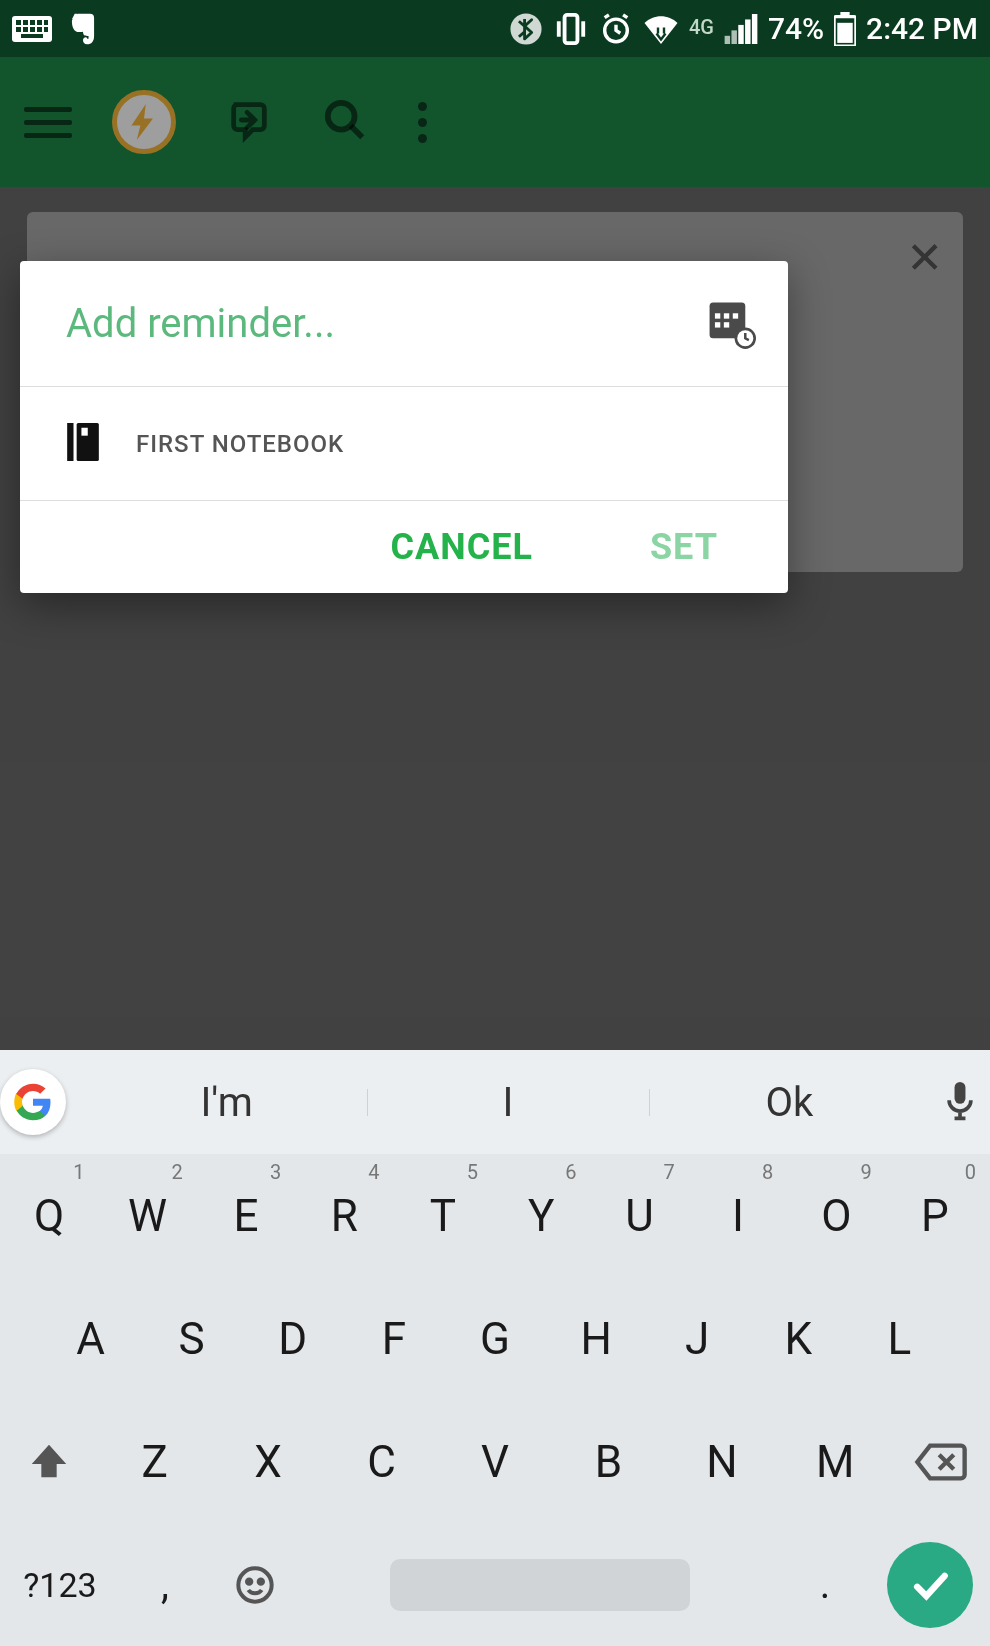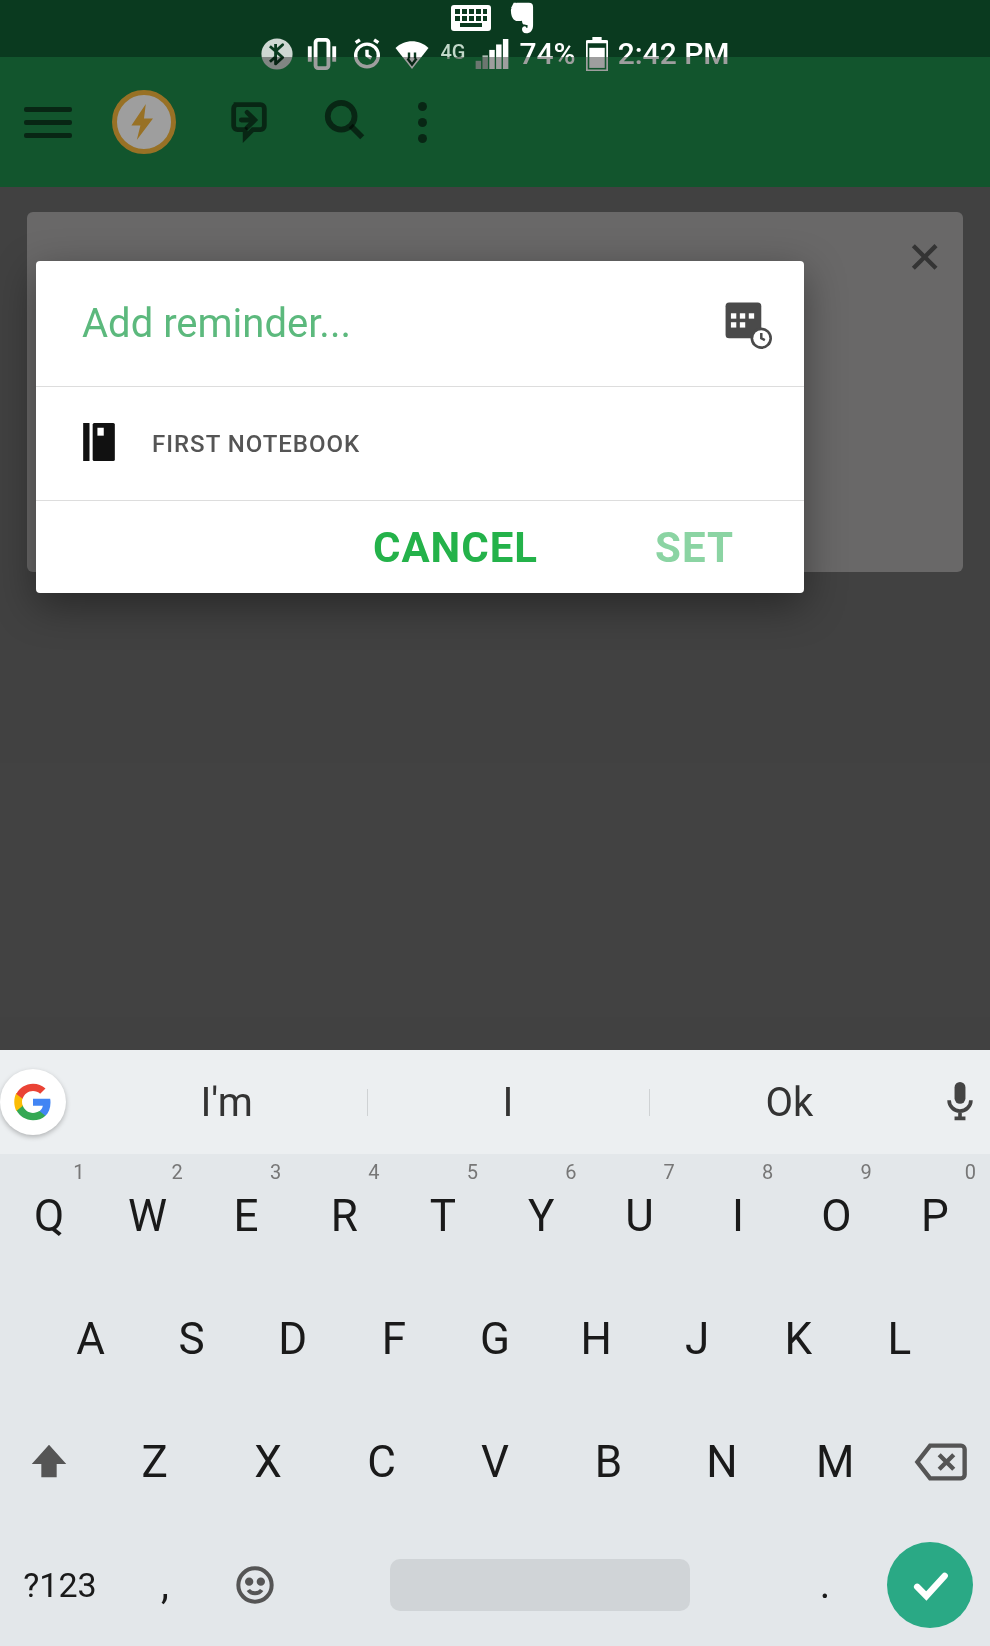--- a/index.html
+++ b/index.html
@@ -9,7 +9,7 @@
   .status-bar {
     height: 57px; background: #0a3a1f; color: #fff; display: flex;
     align-items: center; justify-content: space-between; padding: 0 12px;
-    font-size: 30px; font-weight: 500; flex-direction: column;
+    font-size: 30px; font-weight: 500;
   }
   .status-left, .status-right { display: flex; align-items: center; gap: 14px; }
   .status-right { gap: 10px; }

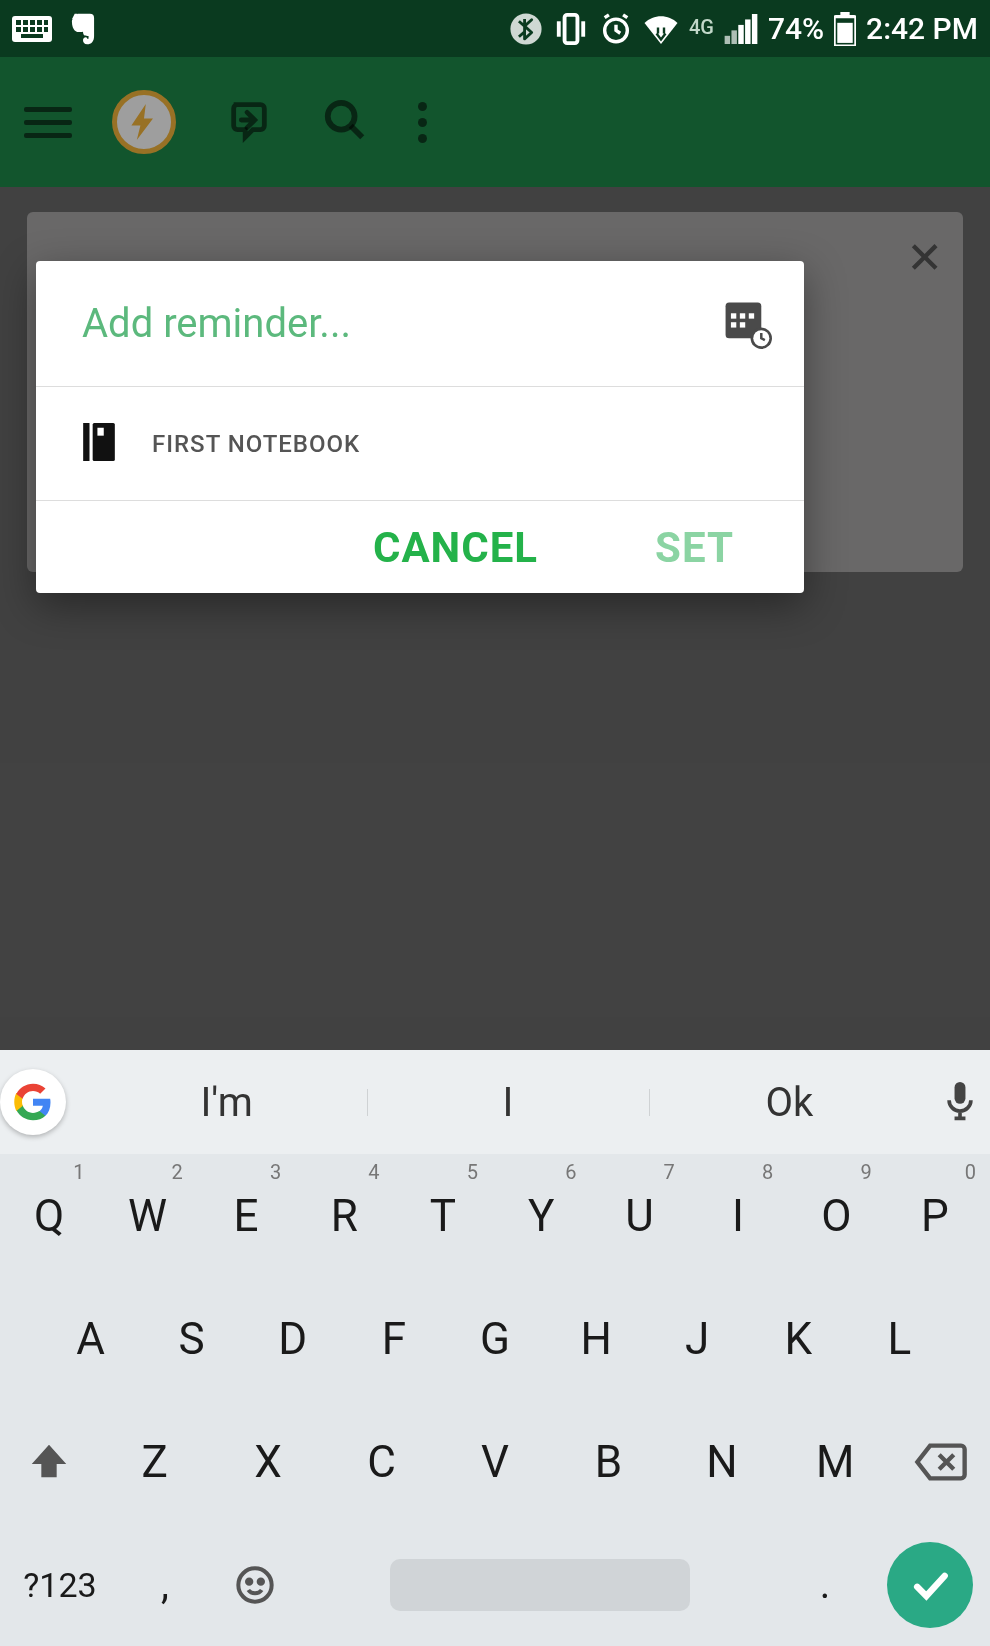--- a/index.html
+++ b/index.html
@@ -51,7 +51,7 @@
 
   
   .dialog {
-    position: absolute; top: 261px; left: 36px; width: 768px; background: #fff;
+    position: absolute; top: 261px; left: 20px; width: 768px; background: #fff;
     border-radius: 4px; box-shadow: 0 12px 40px rgba(0,0,0,.4); overflow: hidden;
   }
   .dialog-row1 {

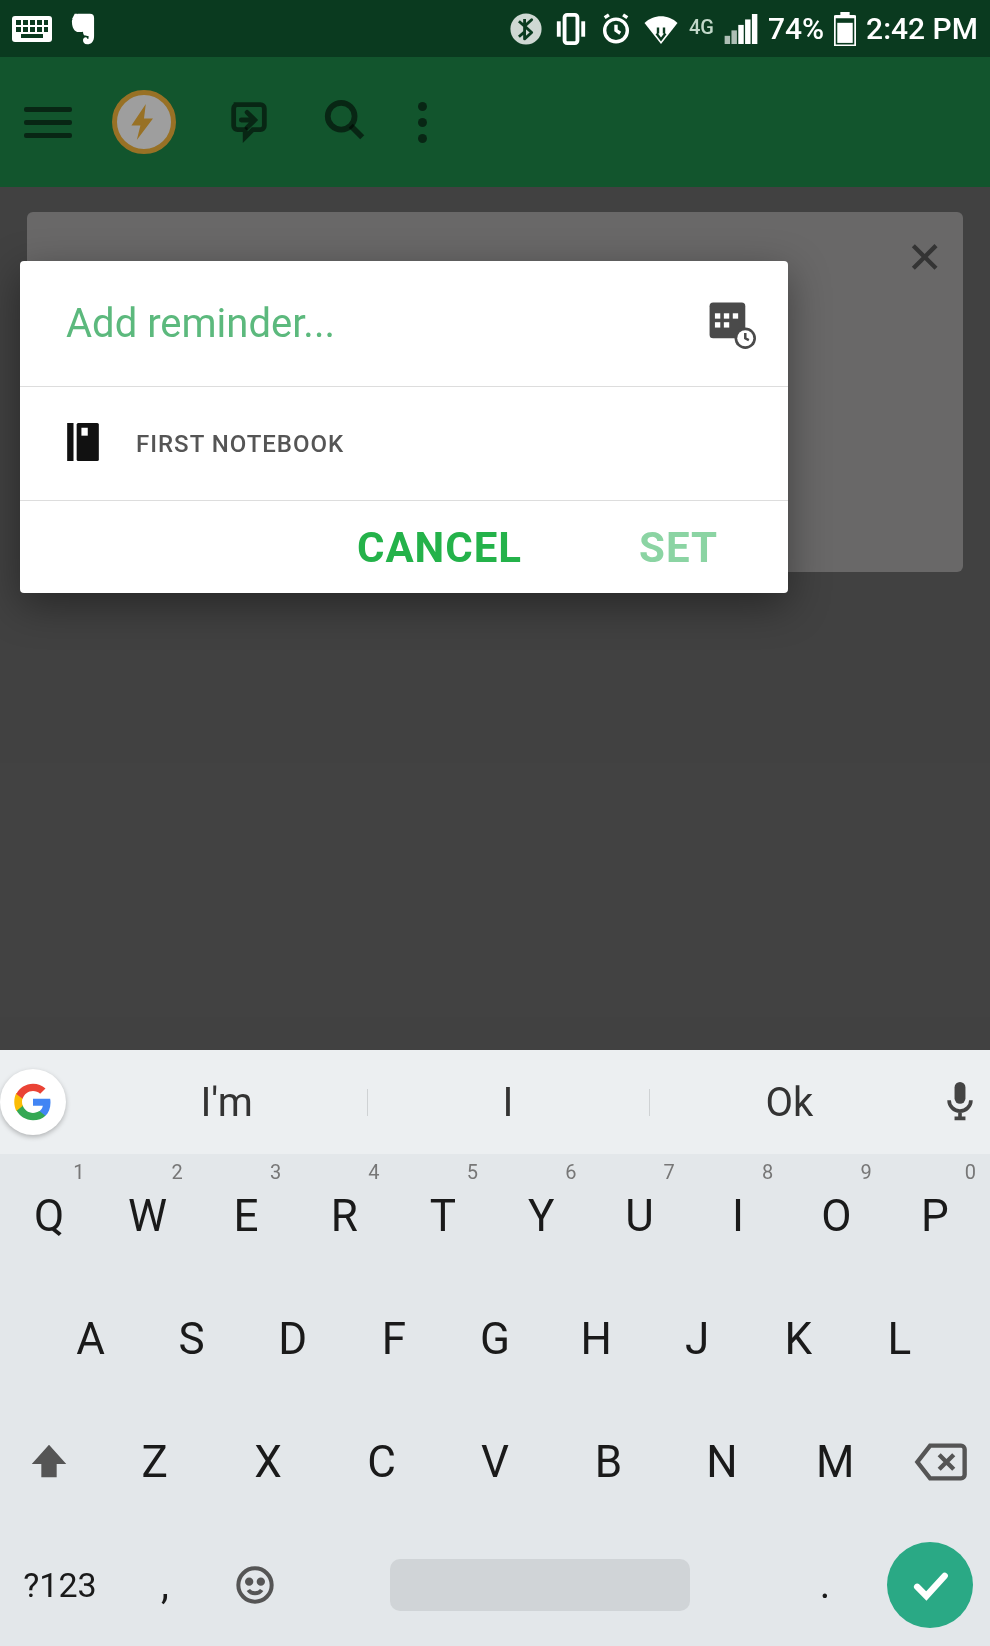--- a/index.html
+++ b/index.html
@@ -72,7 +72,7 @@
     display:flex; justify-content:flex-end; align-items:center; gap: 90px;
     padding: 22px 70px 22px 0; height: 92px;
   }
-  .btn-cancel, .btn-set { font-size:42px; font-weight:700; letter-spacing:1px; border:none; background:none; cursor:pointer; }
+  .btn-cancel, .btn-set { font-size:36px; font-weight:700; letter-spacing:1px; border:none; background:none; cursor:pointer; }
   .btn-cancel { color:#24b24a; }
   .btn-set { color:#8bd4a3;margin-left:27px; }
 

